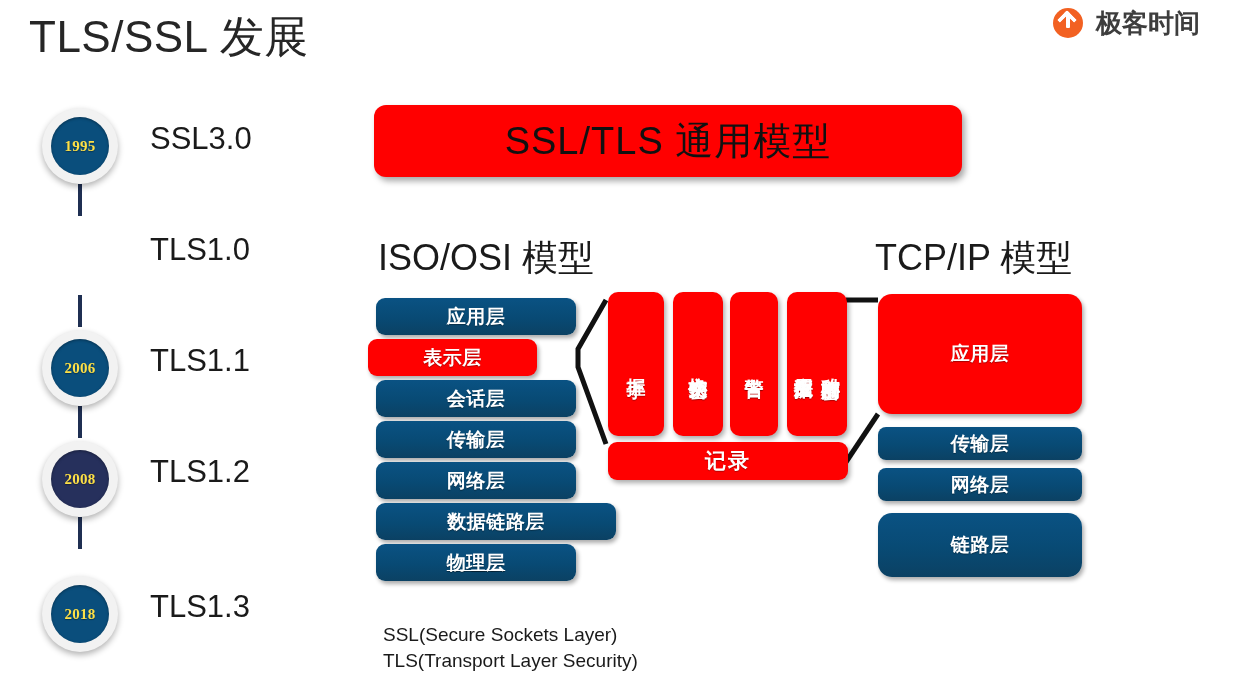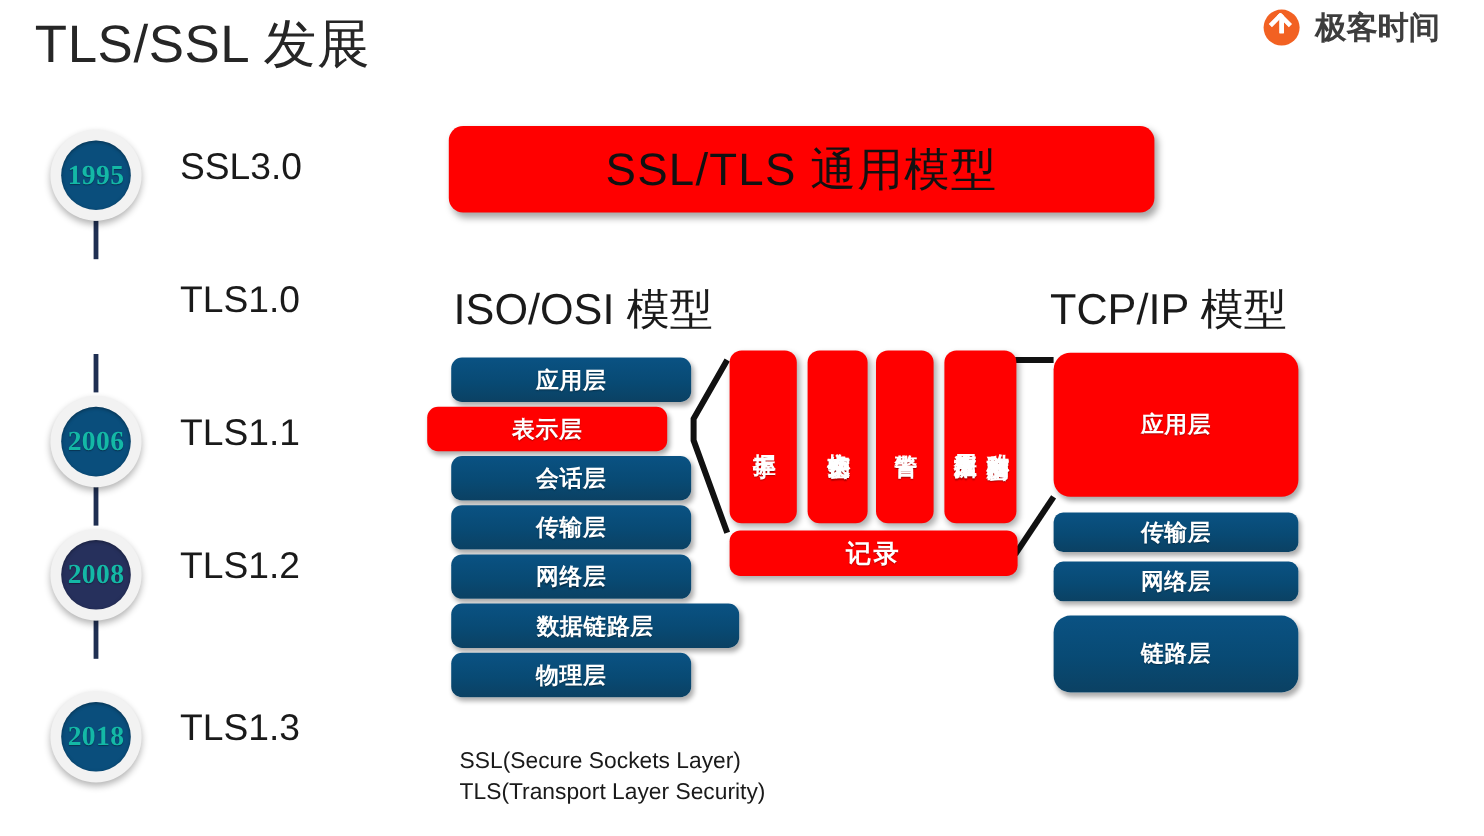--- a/index.html
+++ b/index.html
@@ -42,7 +42,7 @@
                display: flex; align-items: center; justify-content: center;
                box-shadow: inset 0 1px 3px rgba(0,0,0,0.35); }
   .tl-year { font-family: "Liberation Serif", "DejaVu Serif", serif;
-             font-size: 23px; font-weight: bold; color: #14b8a6;
+             font-size: 15px; font-weight: bold; color: #fde047;
              text-shadow: 0 1px 1px rgba(0,0,0,0.35); letter-spacing: 0.3px; }
   .tl-label { position: absolute; left: 112px; top: 16px;
               font-size: 31px; color: #1A1A1A; font-weight: 300; white-space: nowrap; }

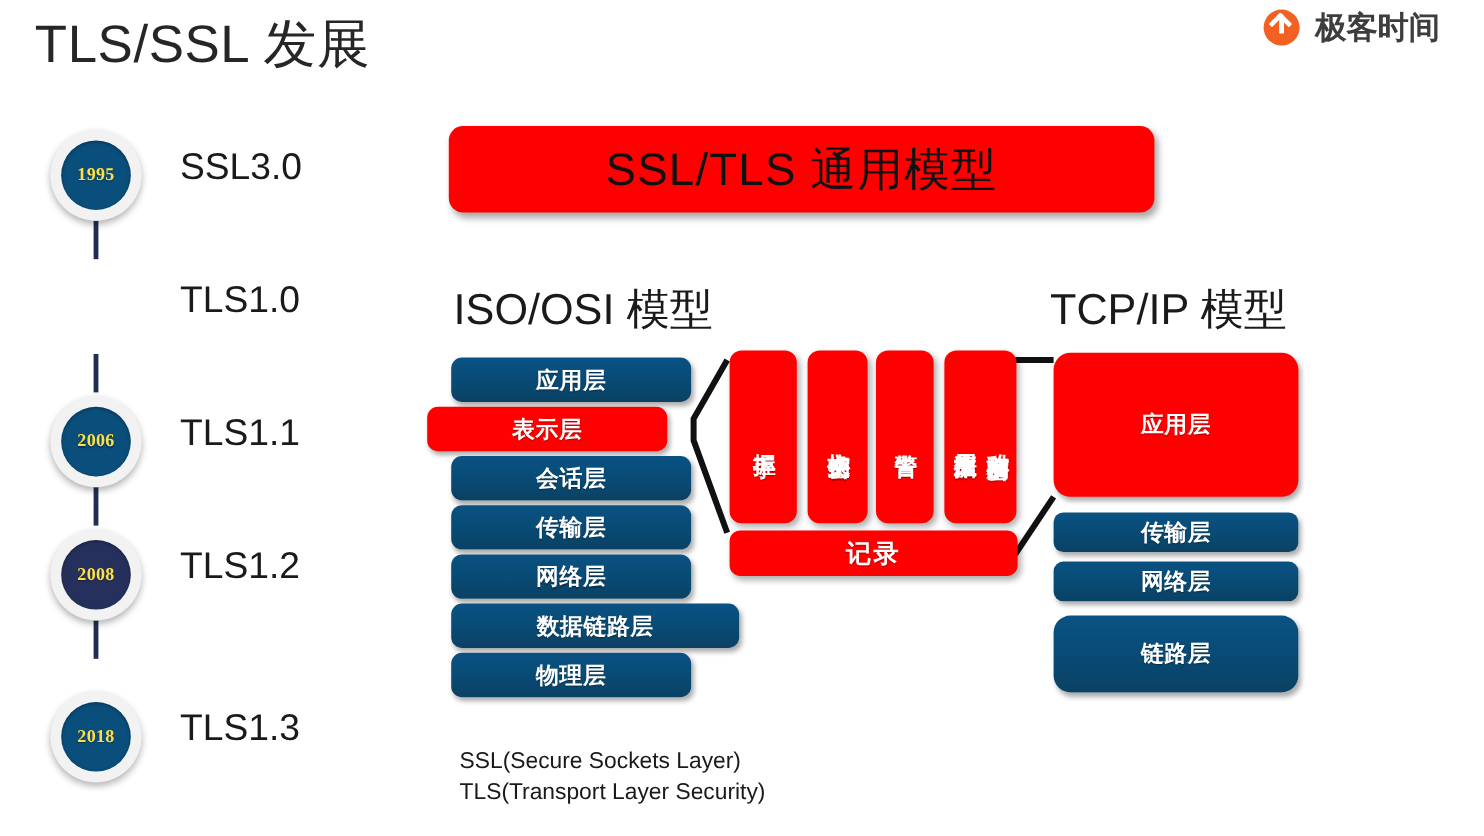--- a/index.html
+++ b/index.html
@@ -164,7 +164,7 @@
 
   <div id="osi-stack">
       <div class="layer navy" style="left: 376px; width: 200px; height: 37px; top: 298px;">应用层</div>
-      <div class="layer red" style="left: 356px; width: 200px; height: 37px; top: 339px;">表示层</div>
+      <div class="layer red" style="left: 368px; width: 169px; height: 37px; top: 339px;">表示层</div>
       <div class="layer navy" style="left: 376px; width: 200px; height: 37px; top: 380px;">会话层</div>
       <div class="layer navy" style="left: 376px; width: 200px; height: 37px; top: 421px;">传输层</div>
       <div class="layer navy" style="left: 376px; width: 200px; height: 37px; top: 462px;">网络层</div>

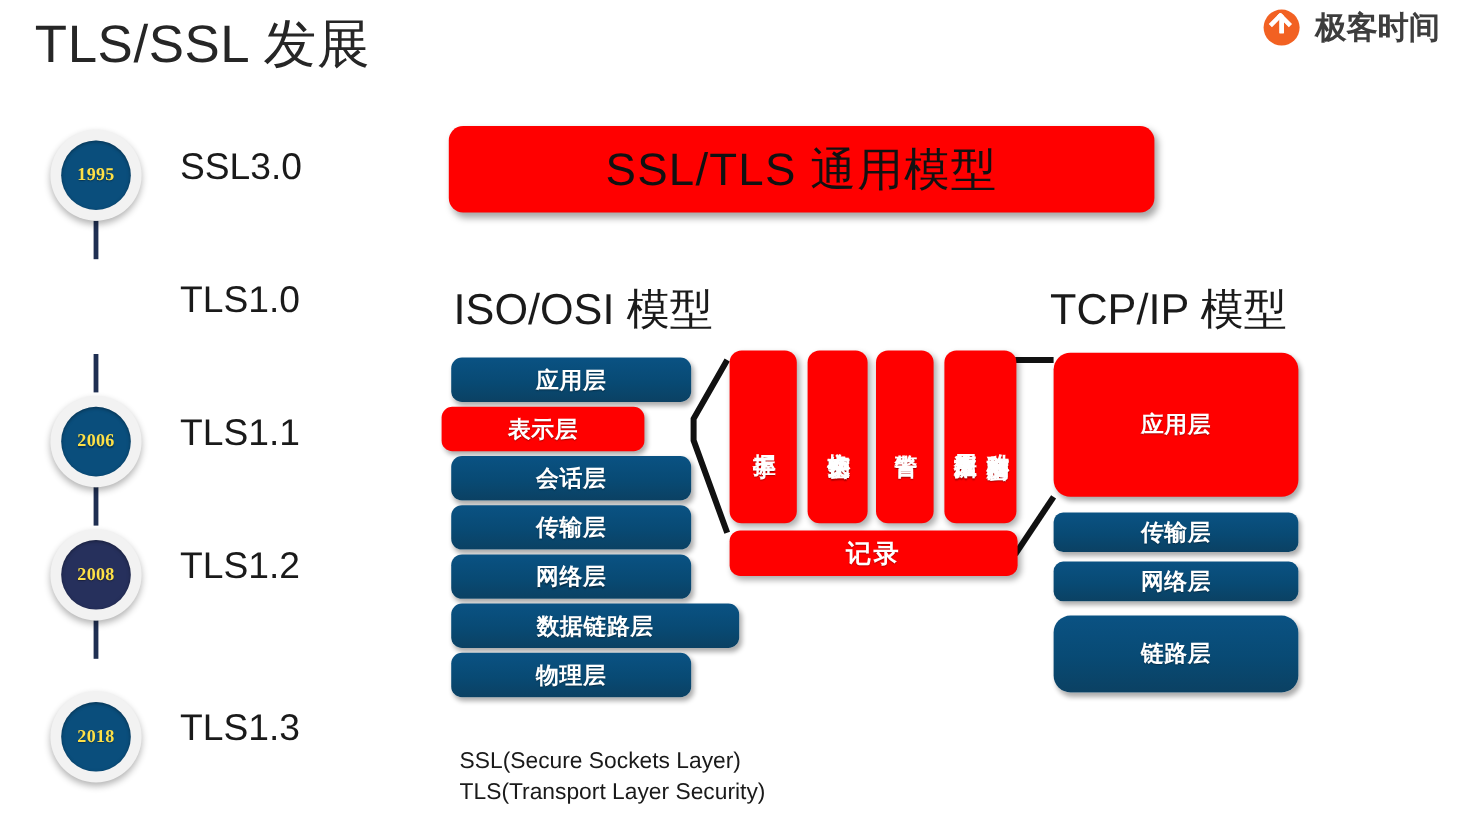--- a/index.html
+++ b/index.html
@@ -169,7 +169,7 @@
       <div class="layer navy" style="left: 376px; width: 200px; height: 37px; top: 421px;">传输层</div>
       <div class="layer navy" style="left: 376px; width: 200px; height: 37px; top: 462px;">网络层</div>
       <div class="layer navy" style="left: 376px; width: 240px; height: 37px; top: 503px;">数据链路层</div>
-      <div class="layer navy" style="left: 376px; width: 200px; height: 37px; top: 544px;">物理层</div>
+      <div class="layer navy" style="left: 376px; width: 200px; height: 37px; top: 544px; text-decoration: underline;">物理层</div>
     </div>
 
   <div id="protocol-boxes">

